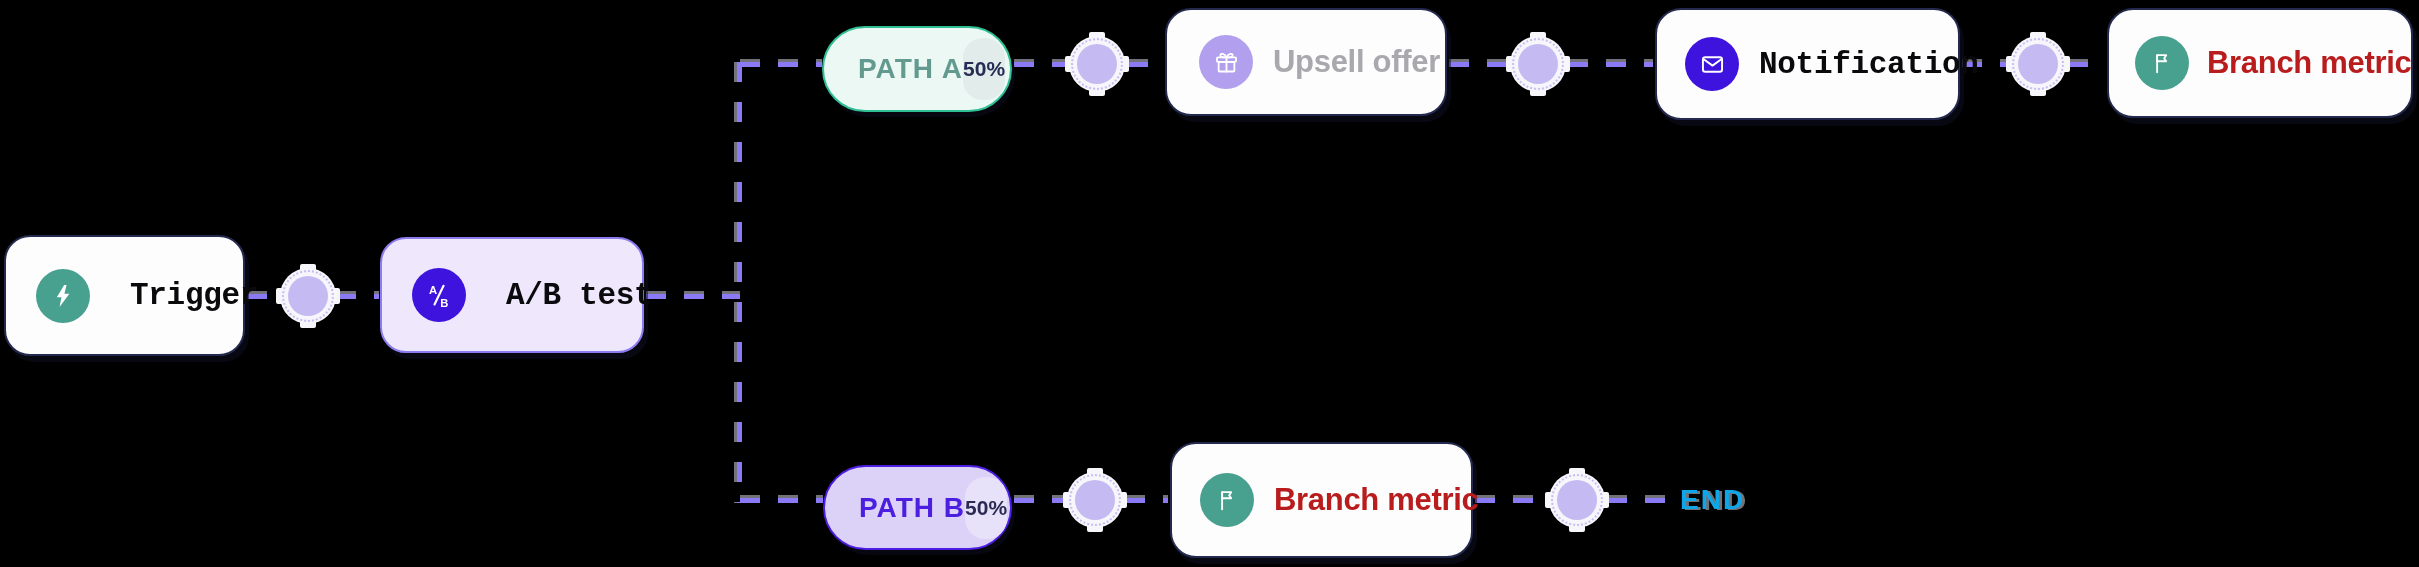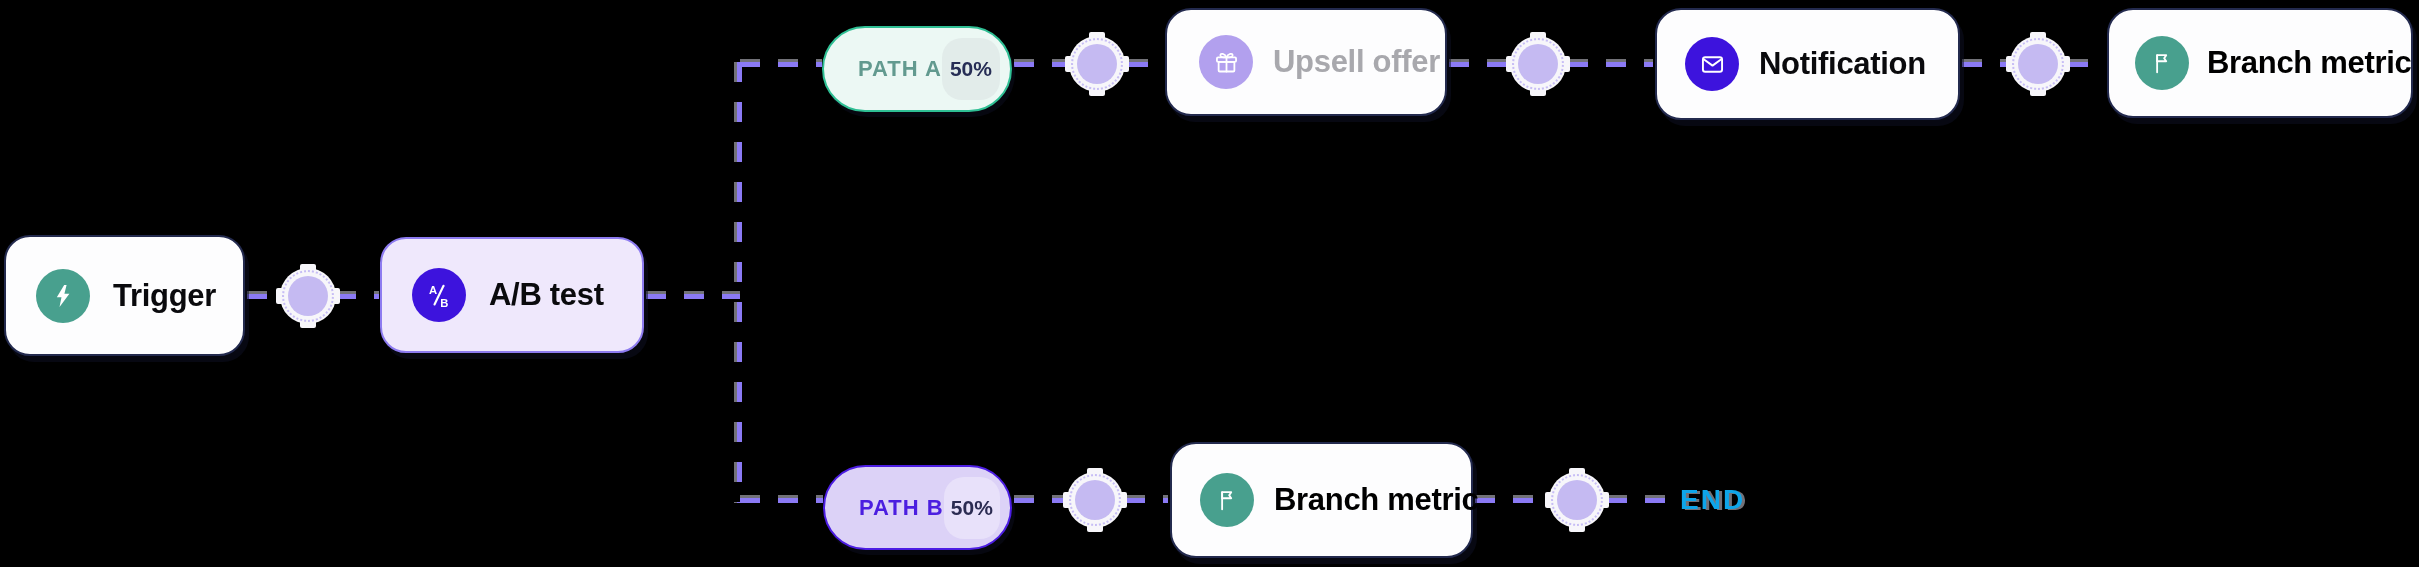--- a/index.html
+++ b/index.html
@@ -70,7 +70,7 @@
   }
   #pill-a{left:822px;top:26px;width:190px;height:86px;background:#ecf8f4;border:2.5px solid #2fbf94;}
   #pill-b{left:823px;top:465px;width:189px;height:85px;background:#dcd2f7;border:2.5px solid #4c1de3;}
-  .pill-label{font-weight:bold;font-size:22px;letter-spacing:1px;white-space:nowrap;}
+  .pill-label{font-weight:bold;font-size:28px;letter-spacing:1px;white-space:nowrap;}
   #pill-a .pill-label{color:#629a8f;}
   #pill-b .pill-label{color:#4b1ee0;}
   .chip{

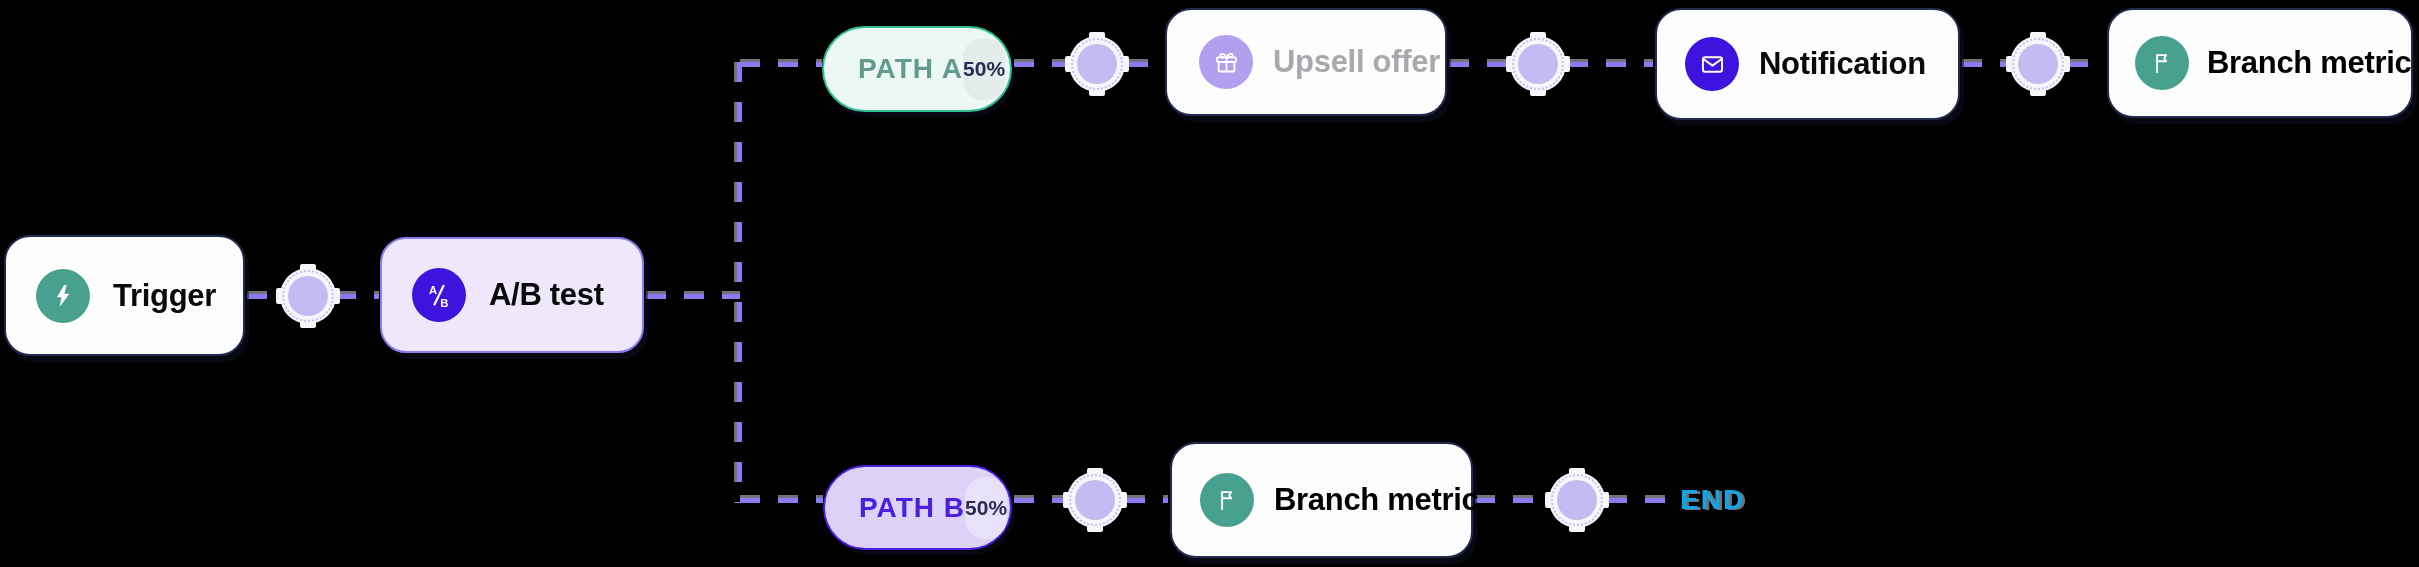--- a/index.html
+++ b/index.html
@@ -45,7 +45,7 @@
   .node.white{background:#fdfdfe;border:2.5px solid #232a4e;}
   .node.lav{background:#efe8fc;border:2.5px solid #8d7bf0;}
   .nlabel{font-weight:bold;font-size:31px;letter-spacing:-0.3px;white-space:nowrap;}
-  .nlabel.black{color:#0a0a0d;}
+  .nlabel.black{color:#0a0a0d;font-family:Liberation Mono, monospace;}
   .nlabel.navy{color:#000000;}
   .nlabel.gray{color:#a8a8ad;}
   .circle{

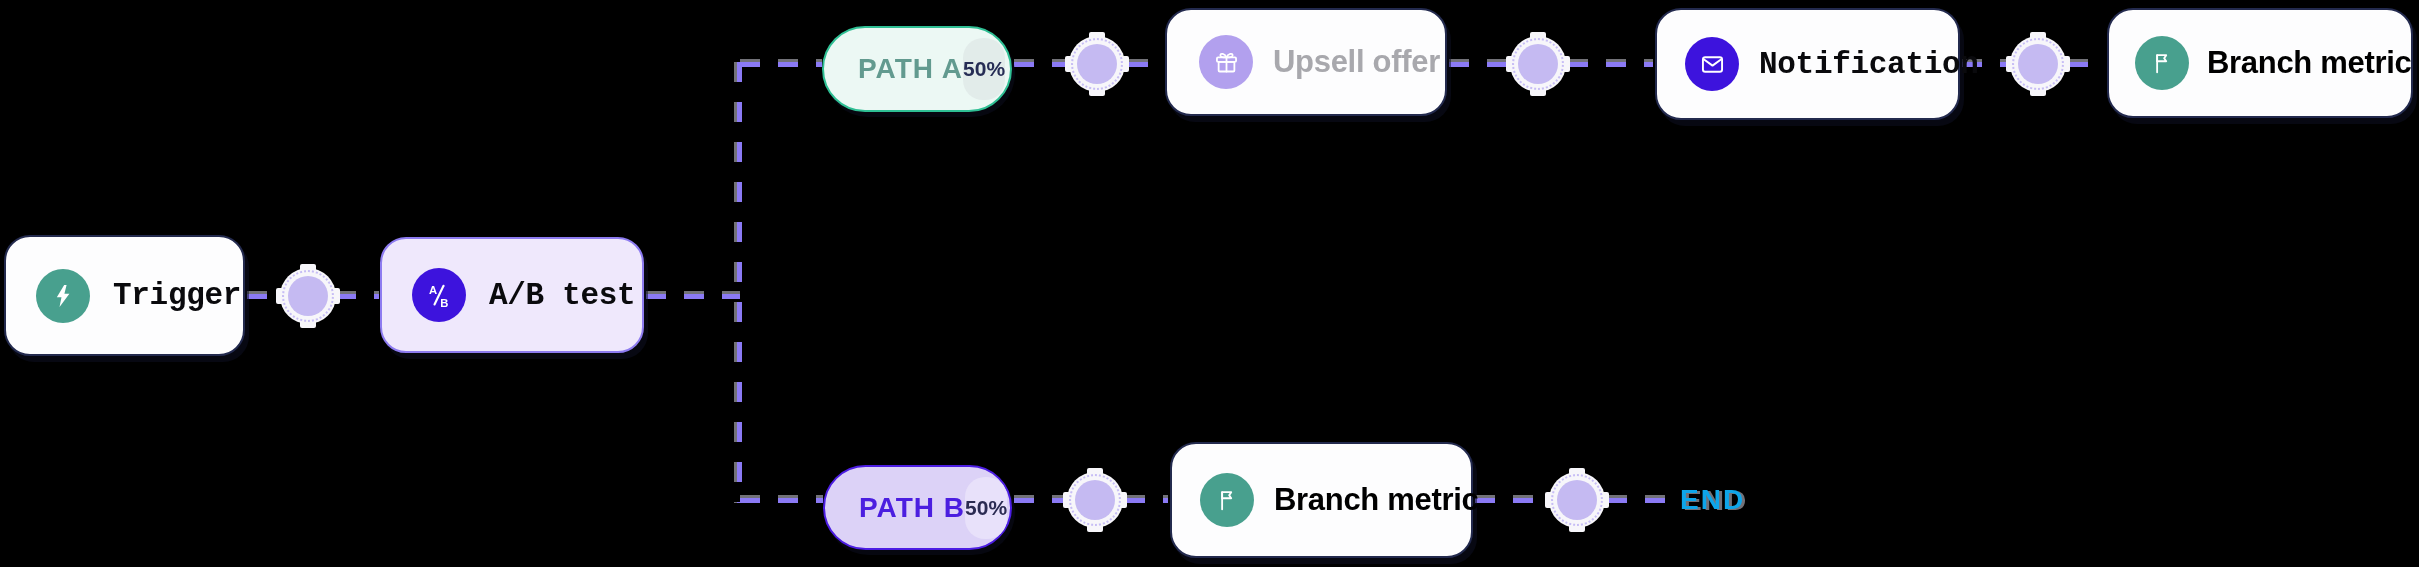--- a/index.html
+++ b/index.html
@@ -46,7 +46,7 @@
   .node.lav{background:#efe8fc;border:2.5px solid #8d7bf0;}
   .nlabel{font-weight:bold;font-size:31px;letter-spacing:-0.3px;white-space:nowrap;}
   .nlabel.black{color:#0a0a0d;font-family:Liberation Mono, monospace;}
-  .nlabel.navy{color:#000000;}
+  .nlabel.navy{color:#b91c1c;}
   .nlabel.gray{color:#a8a8ad;}
   .circle{
     flex:0 0 auto;width:54px;height:54px;border-radius:50%;

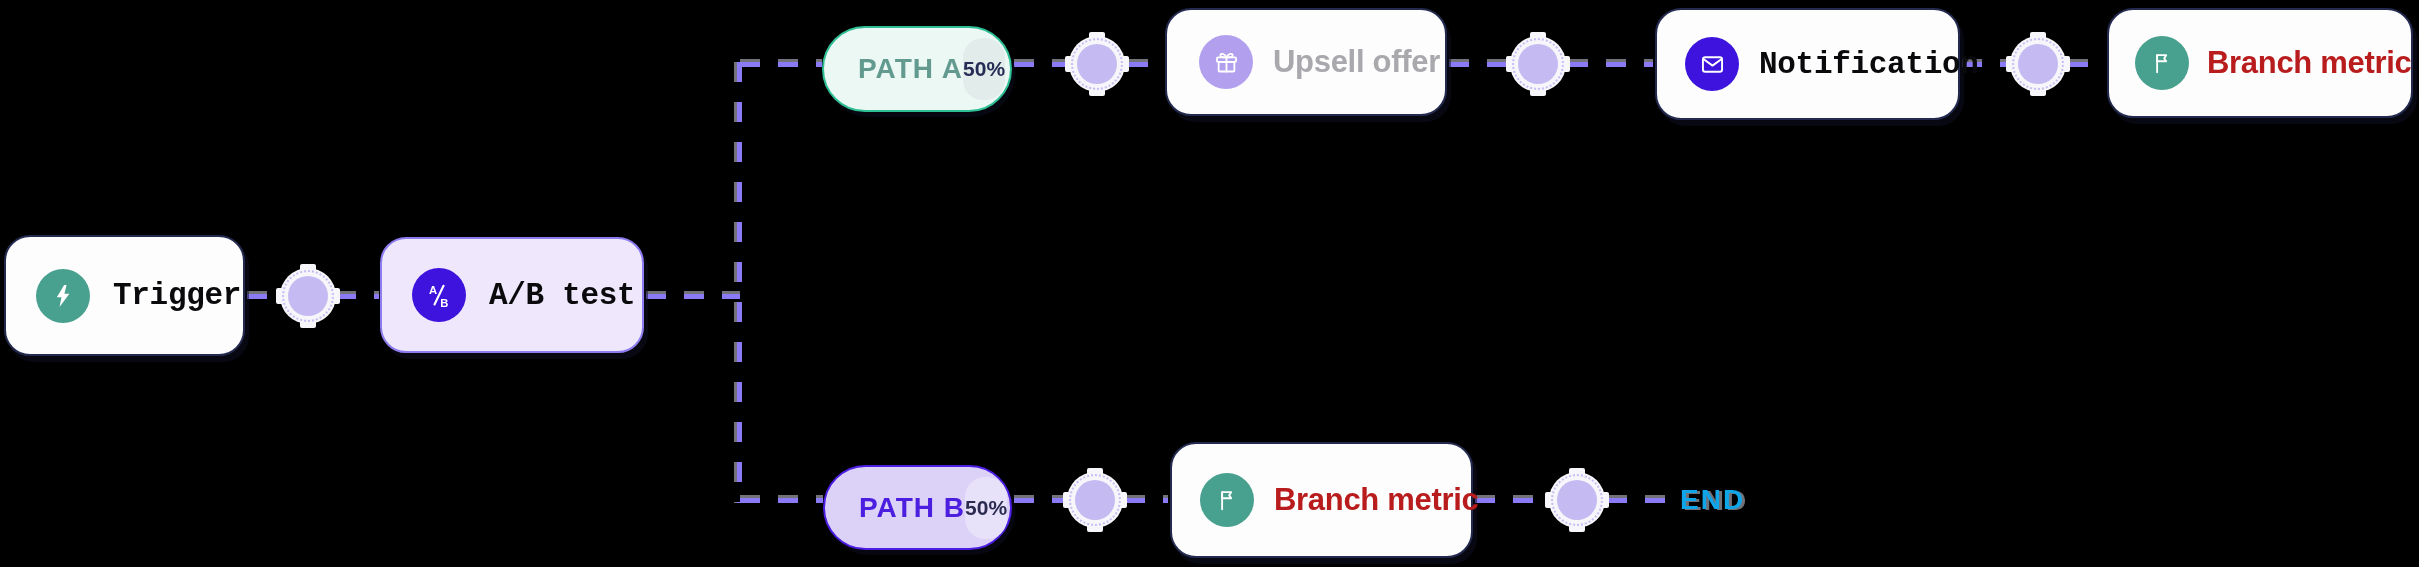--- a/index.html
+++ b/index.html
@@ -38,7 +38,7 @@
   }
   
   .node{
-    position:absolute;display:flex;align-items:center;gap:23px;
+    position:absolute;display:flex;align-items:center;gap:40px;
     border-radius:26px;box-sizing:border-box;z-index:2;
     box-shadow:4px 6px 0 rgba(12,14,32,0.55);
   }

